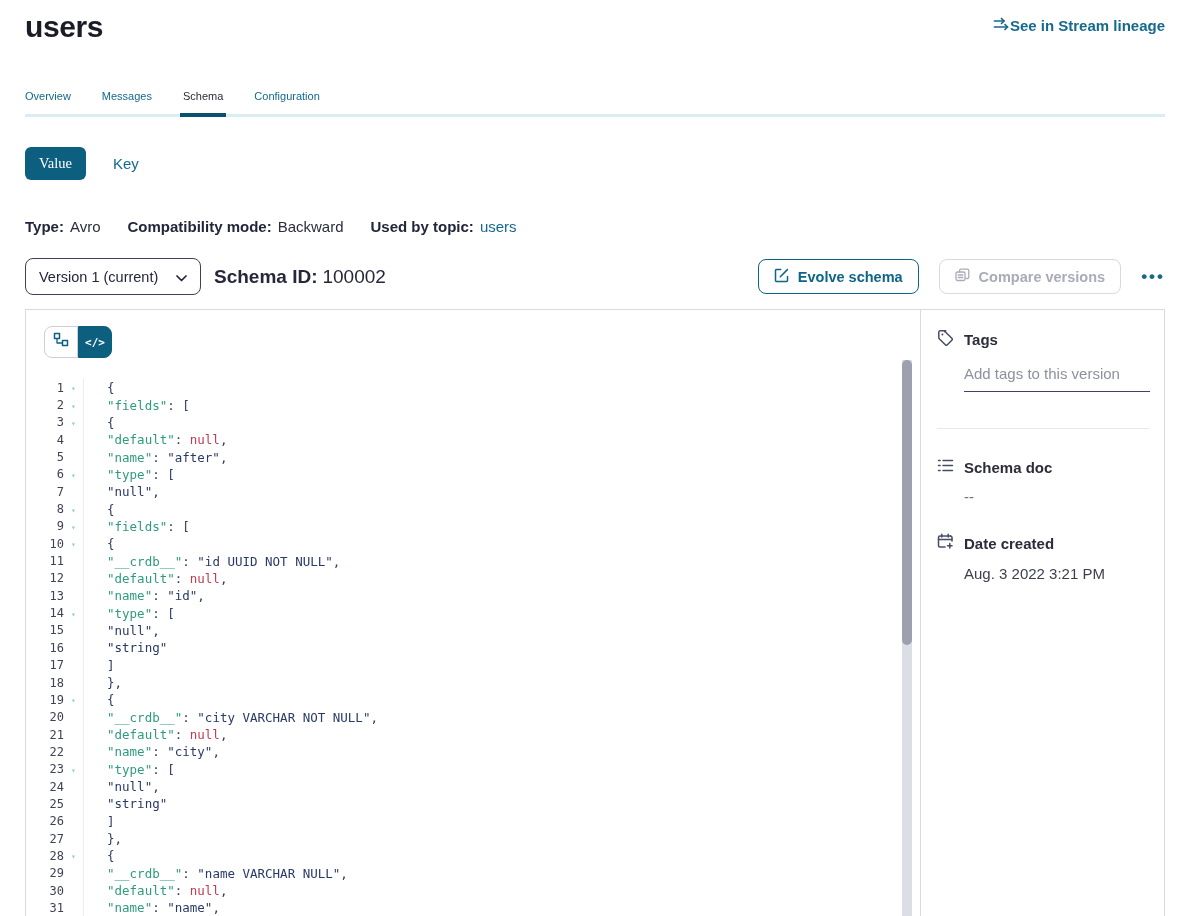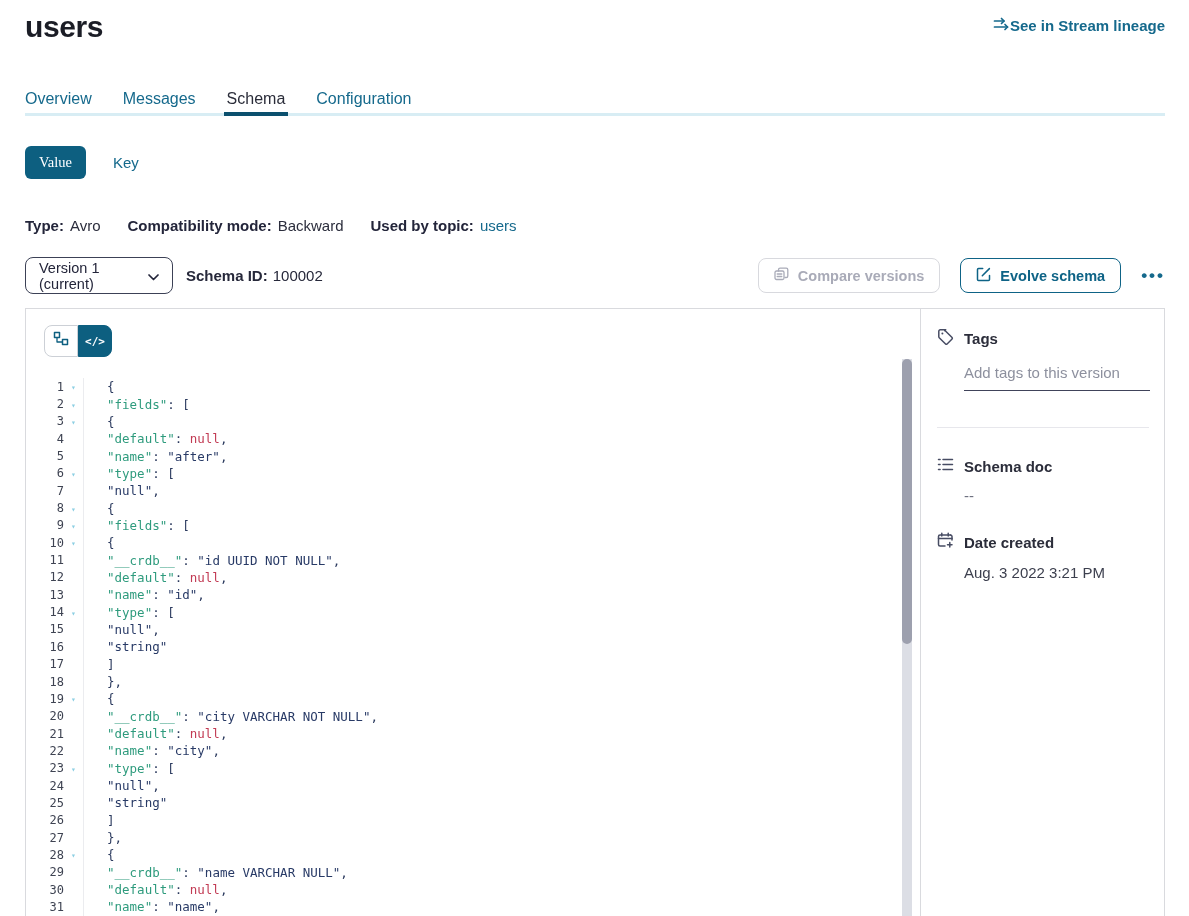--- a/index.html
+++ b/index.html
@@ -15,7 +15,7 @@
 
   
   .tabs { display:flex; gap:31px; margin-top:46px; position:relative; }
-  .tab { font-size:16px; font-weight:500; color:#15698c; padding-bottom:5px; position:relative; cursor:pointer; }
+  .tab { font-size:11px; font-weight:500; color:#15698c; padding-bottom:12px; position:relative; cursor:pointer; }
   .tab.active { color:#2a2c39; }
   .tab.active::after { content:""; position:absolute; left:-3px; right:-3px; bottom:-3px;
     height:4px; background:#0b506e; z-index:2; }

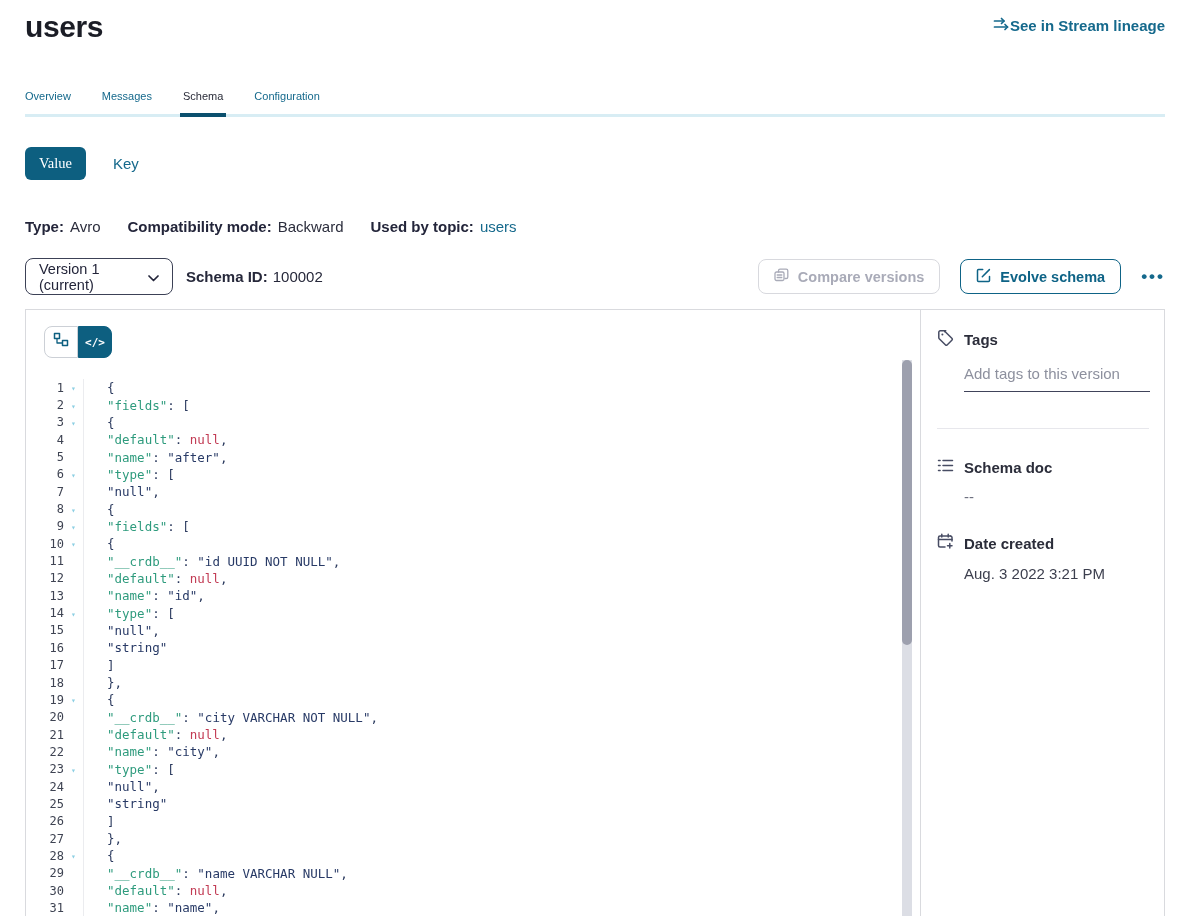--- a/index.html
+++ b/index.html
@@ -36,7 +36,7 @@
   
   .controls { display:flex; justify-content:space-between; align-items:center; margin-top:23px; }
   .ctl-left { display:flex; align-items:center; }
-  .select { width:148px; height:37px; border:1.4px solid #3c4156; border-radius:8px;
+  .select { width:176px; height:37px; border:1.4px solid #3c4156; border-radius:8px;
     display:flex; align-items:center; justify-content:space-between; padding:0 13px;
     font-size:14.5px; color:#23253a; cursor:pointer; background:#fff; }
   .schema-id { margin-left:13px; font-size:15px; }

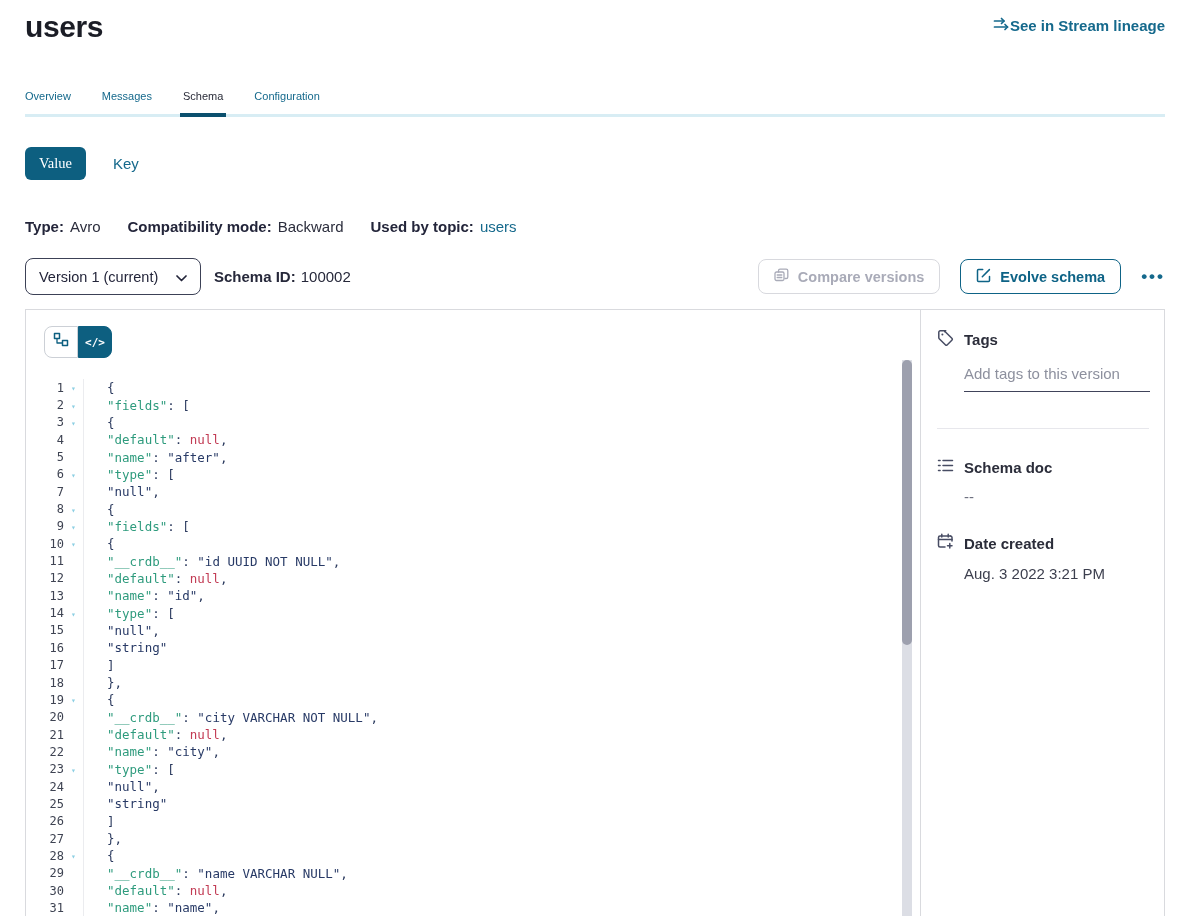--- a/index.html
+++ b/index.html
@@ -39,7 +39,7 @@
   .select { width:176px; height:37px; border:1.4px solid #3c4156; border-radius:8px;
     display:flex; align-items:center; justify-content:space-between; padding:0 13px;
     font-size:14.5px; color:#23253a; cursor:pointer; background:#fff; }
-  .schema-id { margin-left:13px; font-size:15px; }
+  .schema-id { margin-left:13px; font-size:19px; }
   .schema-id b { font-weight:700; margin-right:5px; }
   .ctl-right { display:flex; align-items:center; gap:20px; }
   .btn { display:flex; align-items:center; gap:9px; border-radius:8px; font-size:14.5px;

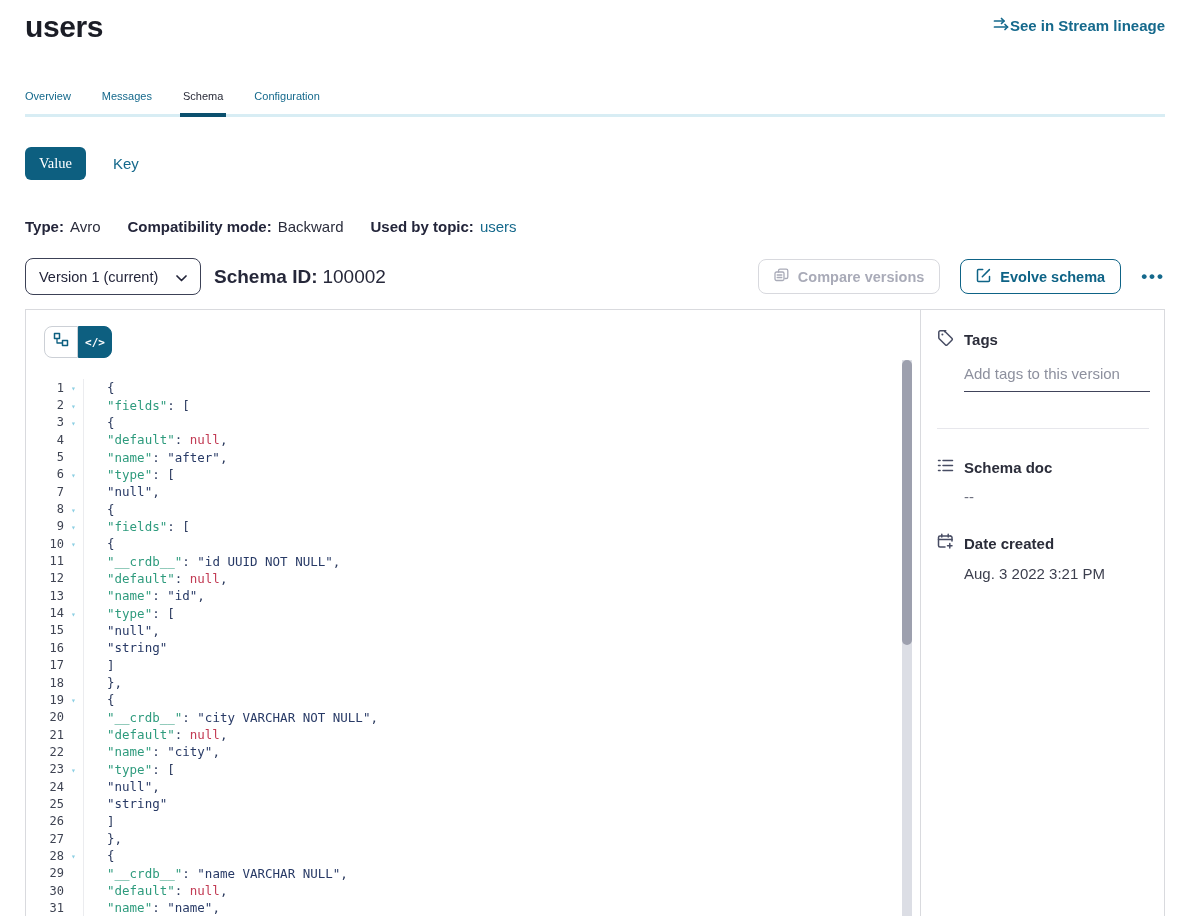--- a/index.html
+++ b/index.html
@@ -146,6 +146,15 @@
       </div>
     </div>
     <div class="ctl-right">
+      <button class="btn btn-evolve">
+        <span>
+          <svg width="15" height="15" viewBox="0 0 15 15" fill="none" stroke="#0e6386" stroke-width="1.5" stroke-linecap="round" stroke-linejoin="round">
+            <path d="M13.5 8.5v4c0 .6-.4 1-1 1H2.5c-.6 0-1-.4-1-1V2.5c0-.6.4-1 1-1h4.2"></path>
+            <path d="M6.3 8.7L13.4 1.6"></path>
+          </svg>
+        </span>
+        <span>Evolve schema</span>
+      </button>
       <button class="btn btn-compare">
         <span>
           <svg width="15" height="14" viewBox="0 0 15 14" fill="none" stroke="#a9abb8" stroke-width="1.3" stroke-linecap="round">
@@ -155,15 +164,6 @@
           </svg>
         </span>
         <span>Compare versions</span>
-      </button>
-      <button class="btn btn-evolve">
-        <span>
-          <svg width="15" height="15" viewBox="0 0 15 15" fill="none" stroke="#0e6386" stroke-width="1.5" stroke-linecap="round" stroke-linejoin="round">
-            <path d="M13.5 8.5v4c0 .6-.4 1-1 1H2.5c-.6 0-1-.4-1-1V2.5c0-.6.4-1 1-1h4.2"></path>
-            <path d="M6.3 8.7L13.4 1.6"></path>
-          </svg>
-        </span>
-        <span>Evolve schema</span>
       </button>
       <span class="dots">•••</span>
     </div>

